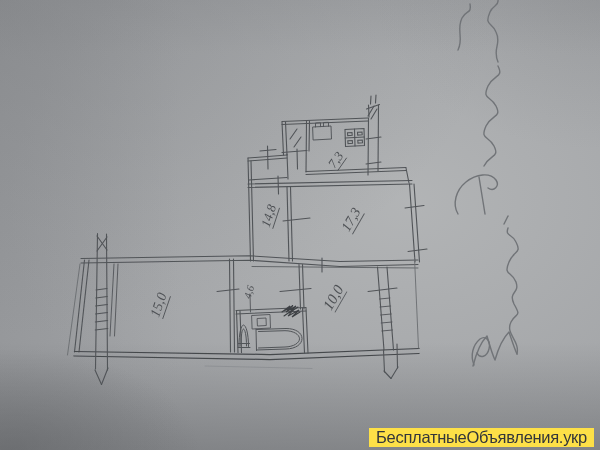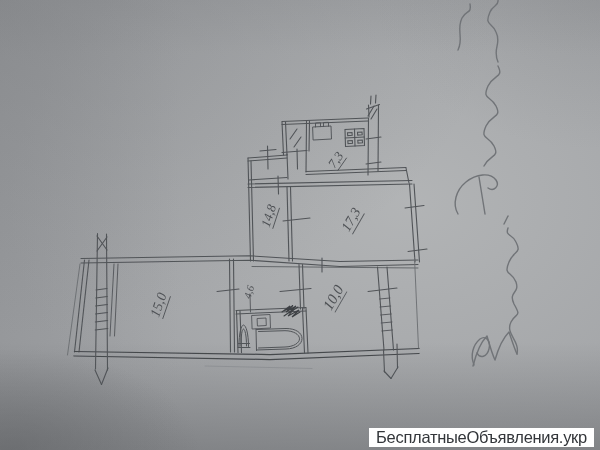--- a/index.html
+++ b/index.html
@@ -16,7 +16,7 @@
     #a0a2a5;}
 .wm{
   position:absolute;left:369px;top:428px;width:225px;height:19px;
-  background:#ffffff;color:#33363a;font-size:16.5px;line-height:19px;
+  background:#fde047;color:#33363a;font-size:16.5px;line-height:19px;
   text-align:center;letter-spacing:-0.3px;white-space:nowrap;
 }
 svg{position:absolute;left:0;top:0}

